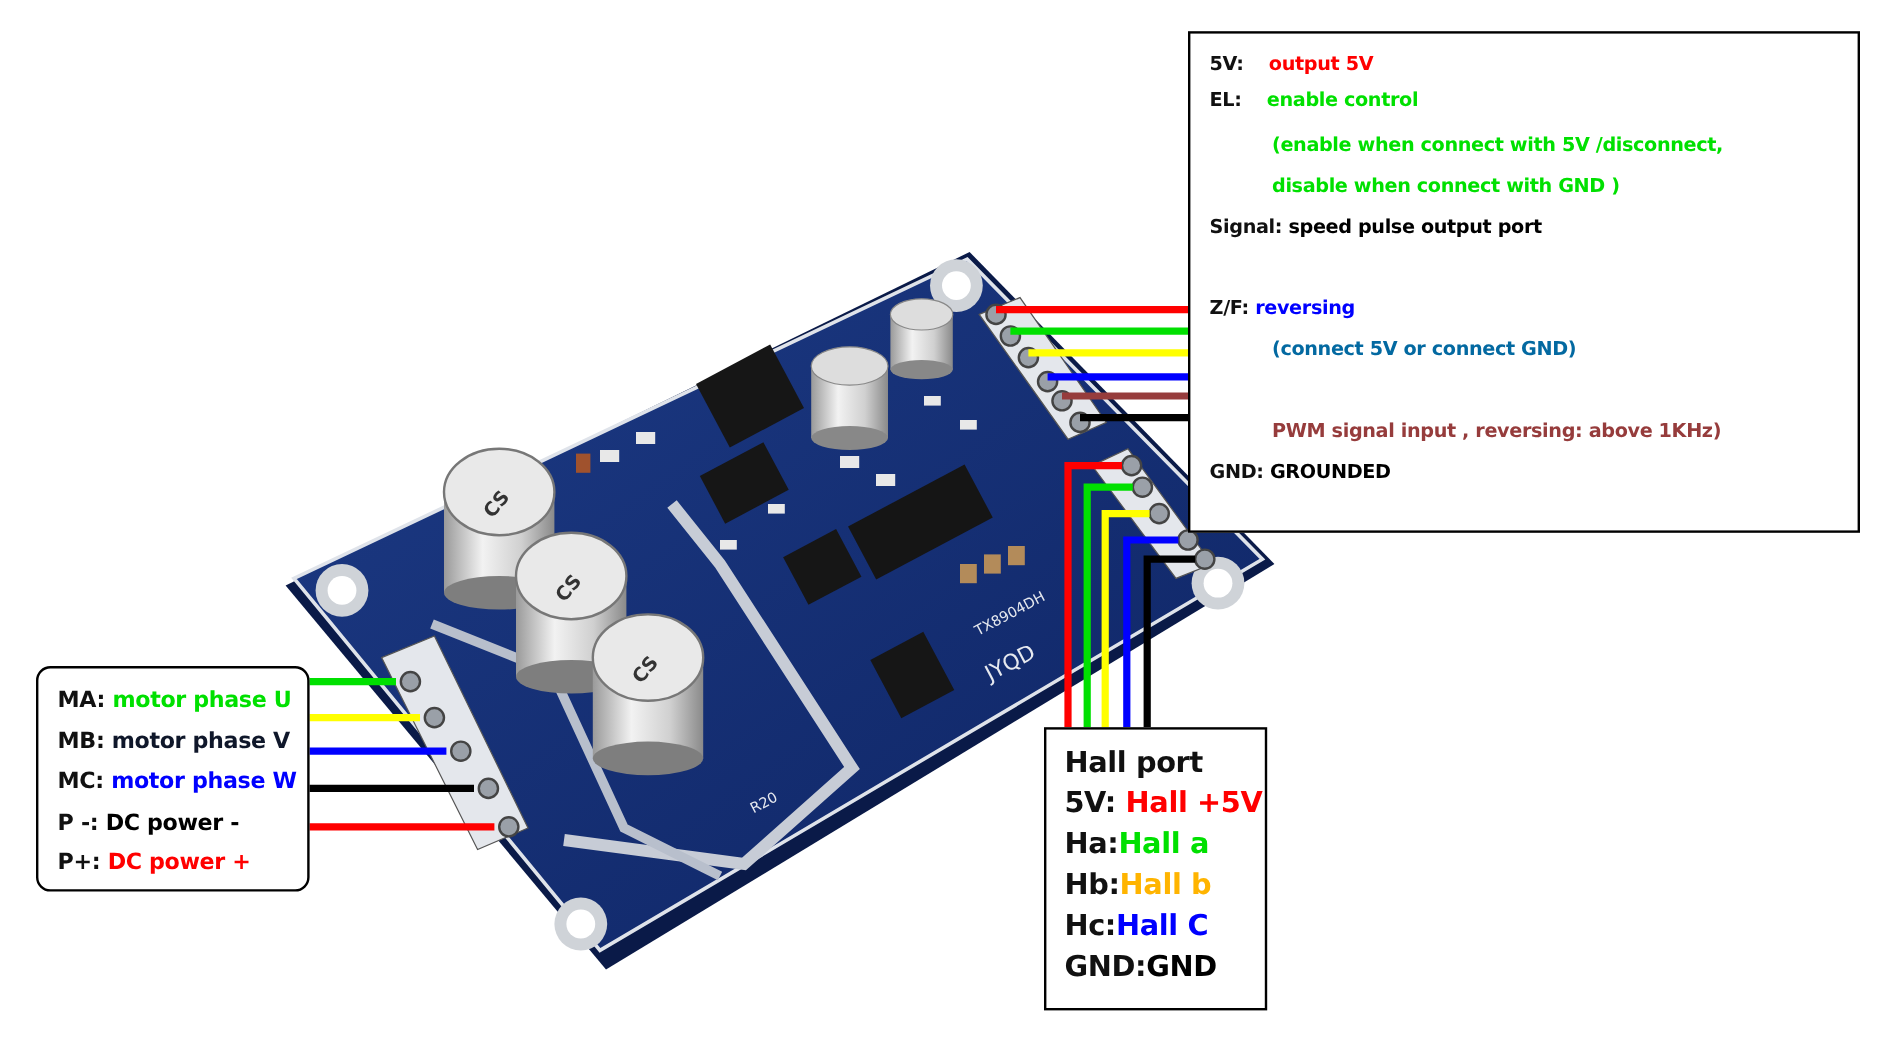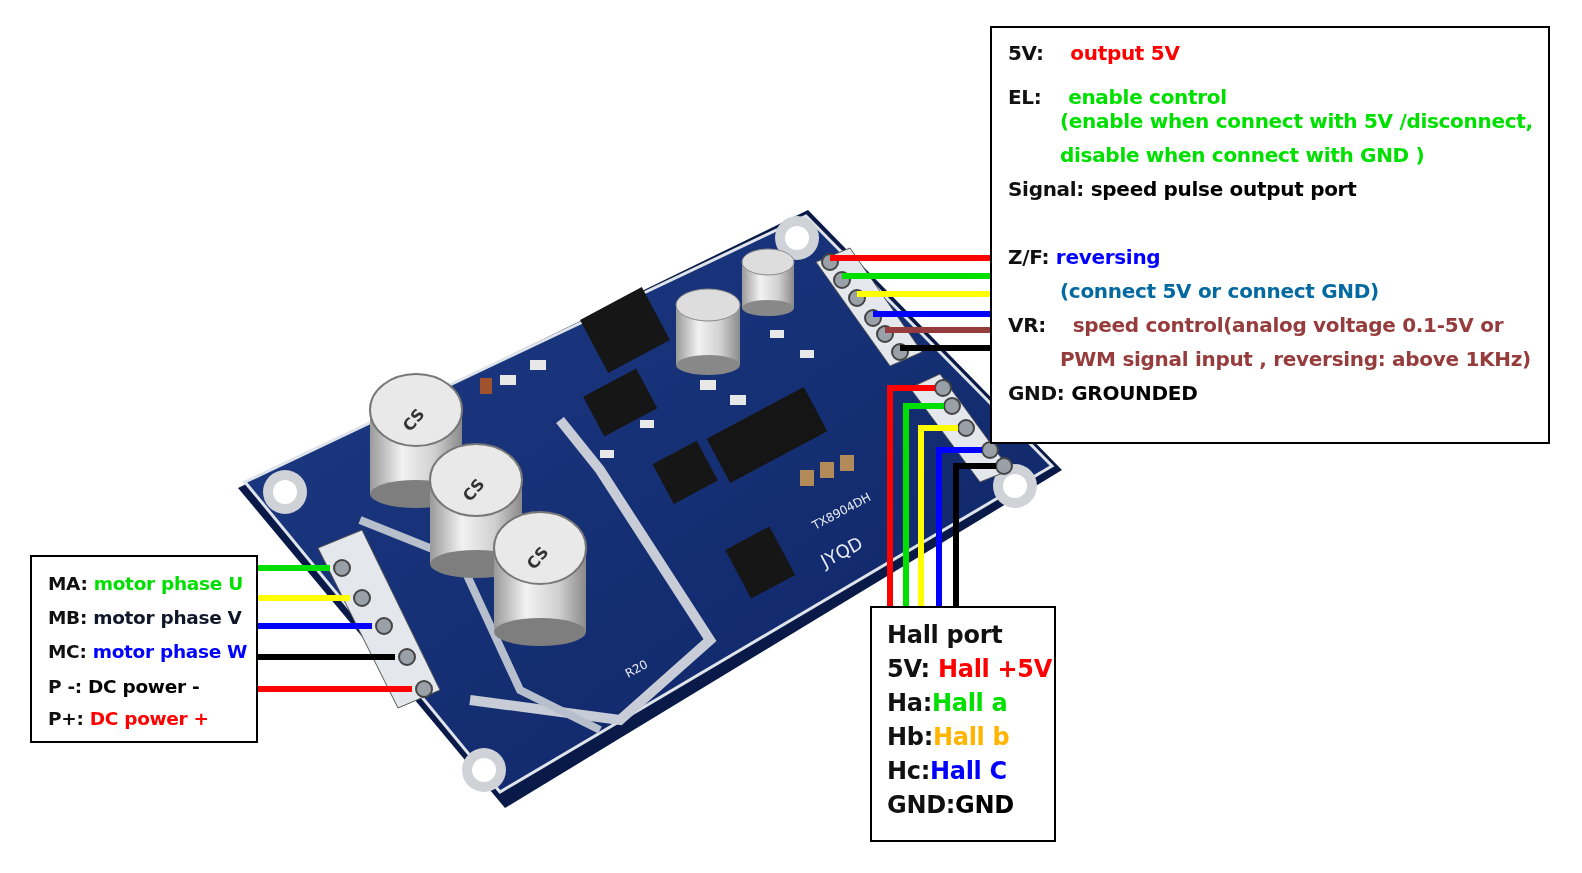--- a/index.html
+++ b/index.html
@@ -7,7 +7,7 @@
          font-family:"DejaVu Sans", "Liberation Sans", sans-serif; }
   #scene { position:absolute; left:0; top:0; width:1582px; height:873px; }
   .box { position:absolute; background:#fff; border:2px solid #000; box-sizing:border-box; }
-  .line { position:absolute; white-space:nowrap; font-weight:bold; font-size:20px; line-height:34px; letter-spacing:-0.3px; }
+  .line { position:absolute; white-space:nowrap; font-weight:bold; font-size:16px; line-height:34px; letter-spacing:-0.3px; }
   .k { color:#111; }
   #box-control { left:990px; top:26px; width:560px; height:418px; }
   #box-motor { left:30px; top:555px; width:228px; height:188px; }

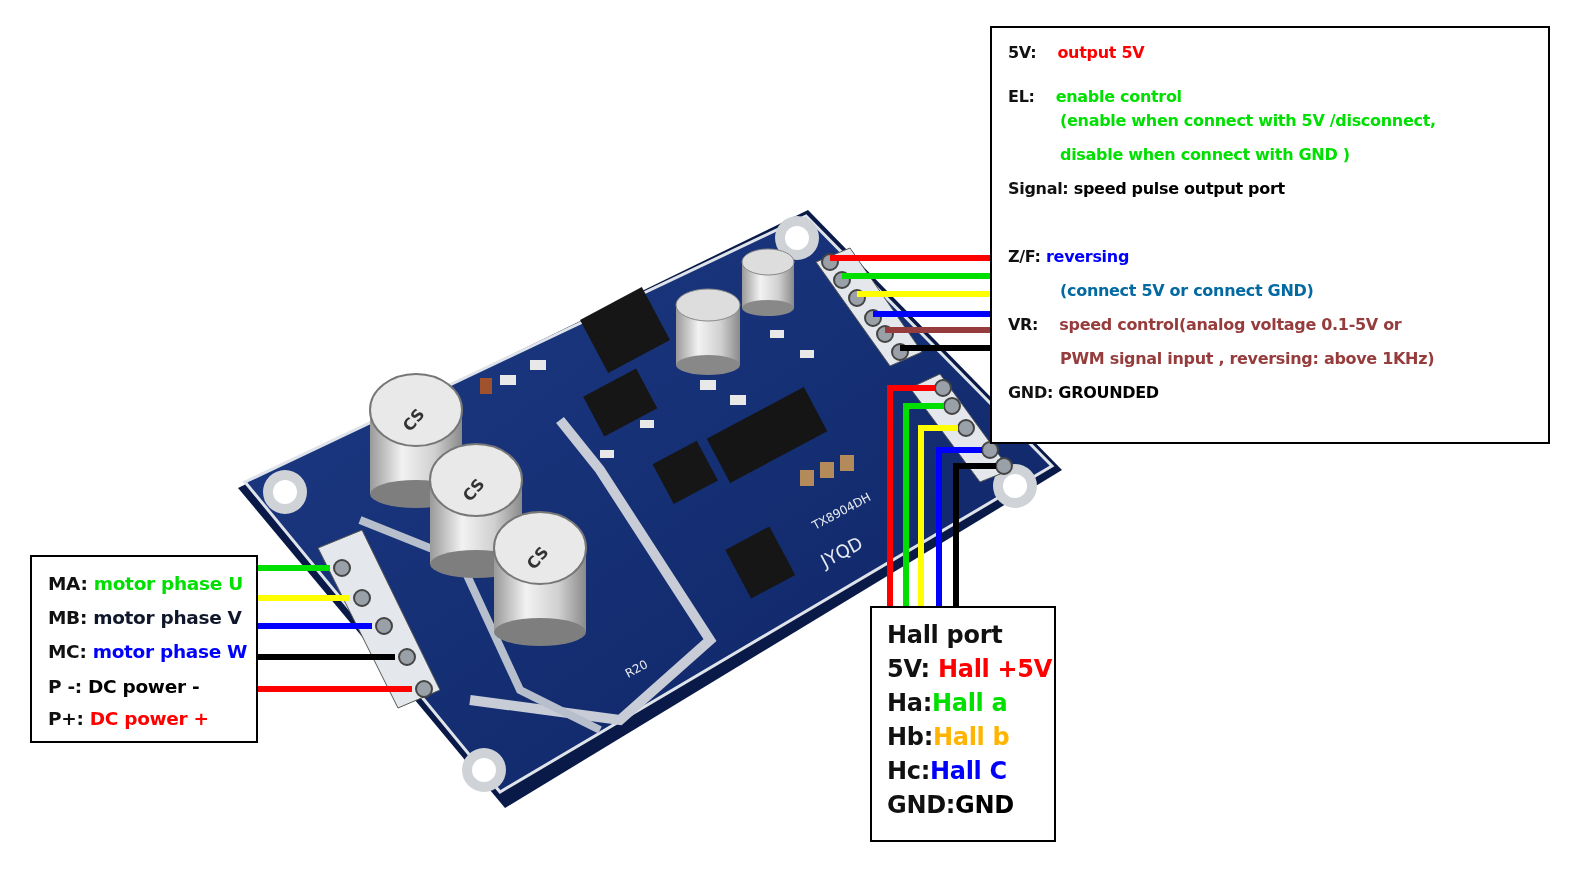--- a/index.html
+++ b/index.html
@@ -162,7 +162,7 @@
 
 <div class="box" id="box-control">
   <div class="line" style="left:16px;top:8px"><span class="k">5V:</span>&nbsp;&nbsp;&nbsp;&nbsp;<span class="v" style="color: rgb(255, 0, 0);">output 5V</span></div>
-  <div class="line" style="left:16px;top:52px"><span class="k">EL:</span>&nbsp;&nbsp;&nbsp;&nbsp;<span class="v" style="color: rgb(0, 224, 0);">enable control</span></div>
+  <div class="line" style="left:16px;top:38px"><span class="k">EL:</span>&nbsp;&nbsp;&nbsp;&nbsp;<span class="v" style="color: rgb(0, 224, 0);">enable control</span></div>
   <div class="line" style="left:68px;top:76px"><span class="v" style="color: rgb(0, 224, 0);">(enable when connect with 5V /disconnect,</span></div>
   <div class="line" style="left:68px;top:110px"><span class="v" style="color: rgb(0, 224, 0);">disable when connect with GND )</span></div>
   <div class="line" style="left:16px;top:144px"><span class="k">Signal:</span> <span class="v" style="color: #000000;">speed pulse output port</span></div>

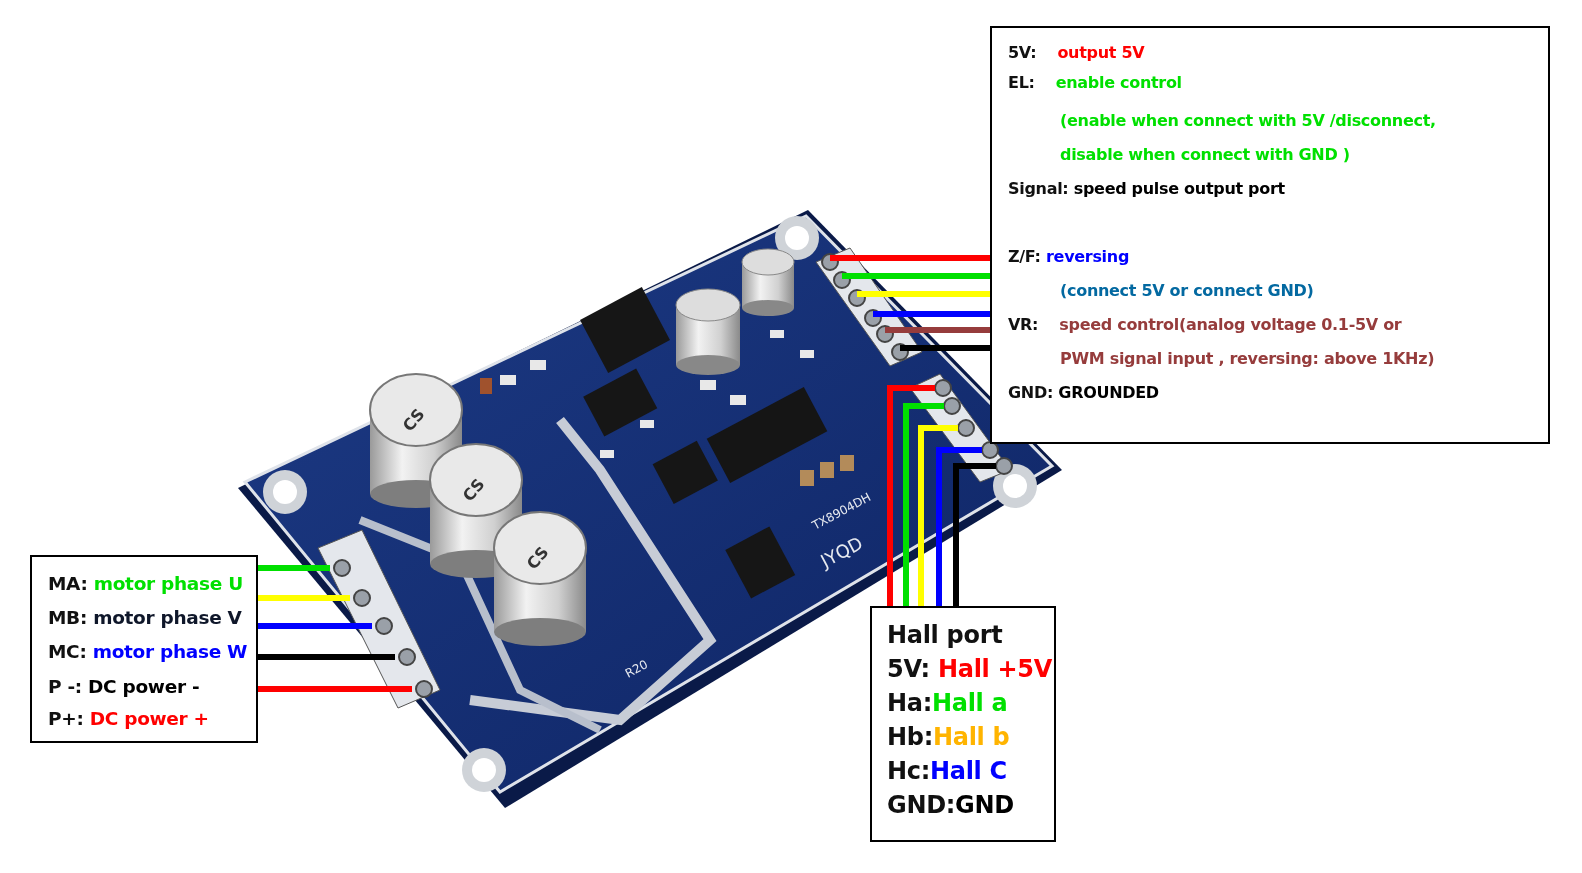--- a/index.html
+++ b/index.html
@@ -168,7 +168,6 @@
   <div class="line" style="left:16px;top:144px"><span class="k">Signal:</span> <span class="v" style="color: #000000;">speed pulse output port</span></div>
   <div class="line" style="left:16px;top:212px"><span class="k">Z/F:</span> <span class="v" style="color: rgb(0, 0, 255);">reversing</span></div>
   <div class="line" style="left:68px;top:246px"><span class="v" style="color: #0369a1;">(connect 5V or connect GND)</span></div>
-  <div class="line" style="left:16px;top:280px"><span class="k">VR:</span>&nbsp;&nbsp;&nbsp;&nbsp;<span class="v" style="color: rgb(150, 60, 60);">speed control(analog voltage 0.1-5V or</span></div>
   <div class="line" style="left:68px;top:314px"><span class="v" style="color: rgb(150, 60, 60);">PWM signal input , reversing: above 1KHz)</span></div>
   <div class="line" style="left:16px;top:348px"><span class="k">GND:</span> <span class="v" style="color: rgb(0, 0, 0);">GROUNDED</span></div>
 </div>

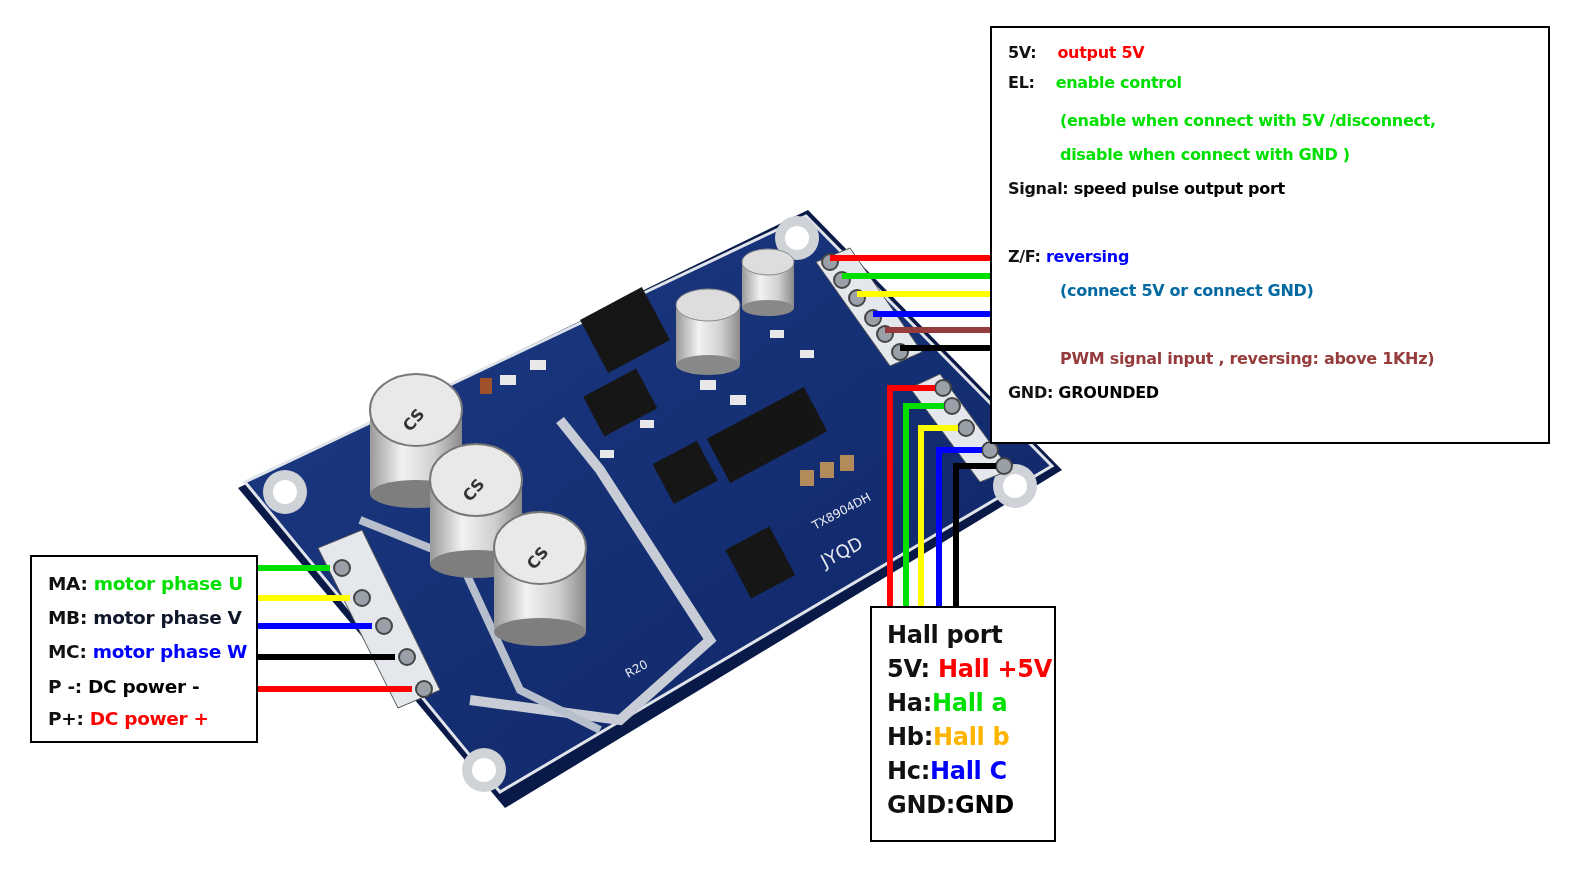--- a/index.html
+++ b/index.html
@@ -10,7 +10,7 @@
   .line { position:absolute; white-space:nowrap; font-weight:bold; font-size:16px; line-height:34px; letter-spacing:-0.3px; }
   .k { color:#111; }
   #box-control { left:990px; top:26px; width:560px; height:418px; }
-  #box-motor { left:30px; top:555px; width:228px; height:188px; }
+  #box-motor { left:30px; top:555px; width:228px; height:188px;border-radius:12px; }
   #box-hall { left:870px; top:606px; width:186px; height:236px; }
   #box-motor .line { font-size:18.5px; }
   #box-hall .line { font-size:24px; }

